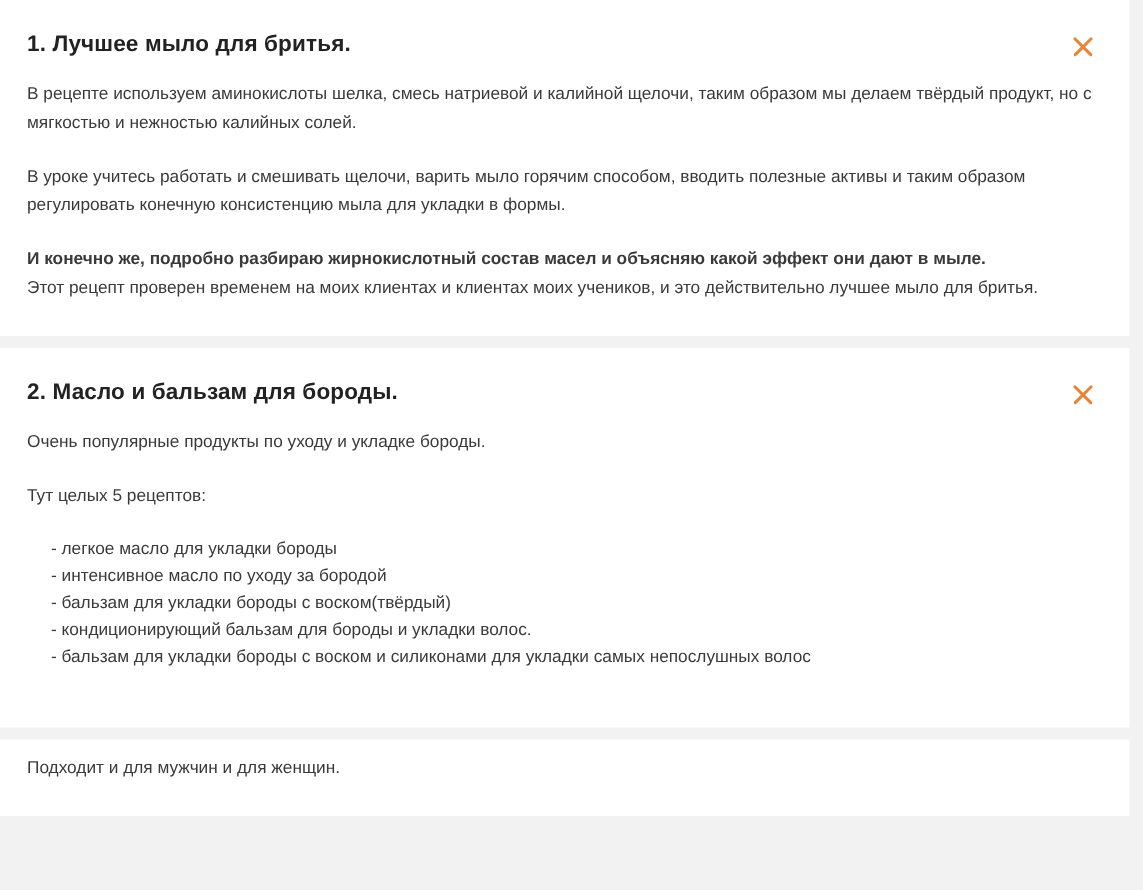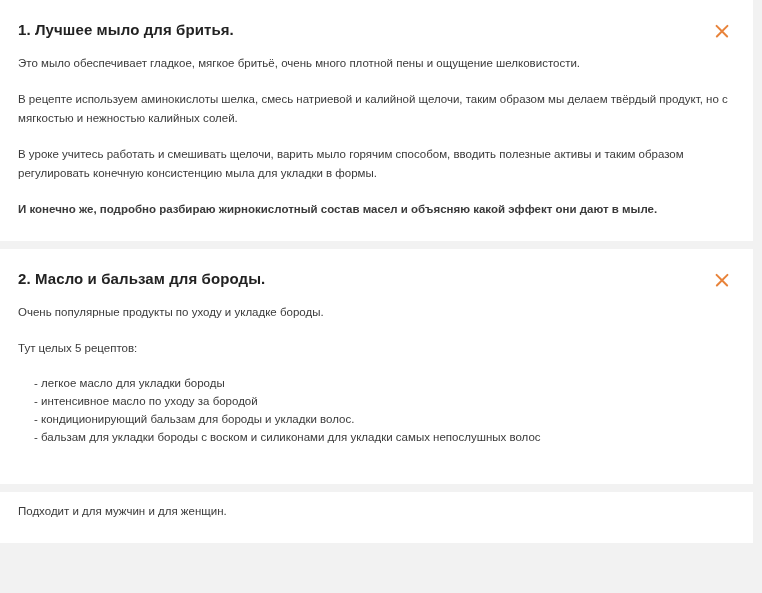--- a/index.html
+++ b/index.html
@@ -115,7 +115,6 @@
       <span class="close-icon"></span>
     </div>
     <div class="item-body">
-      <p class="para">Это мыло обеспечивает гладкое, мягкое бритьё, очень много плотной пены и ощущение шелковистости.</p>
       <p class="para">В рецепте используем аминокислоты шелка, смесь натриевой и калийной щелочи, таким образом мы делаем твёрдый продукт, но с мягкостью и нежностью калийных солей.</p>
       <p class="para">В уроке учитесь работать и смешивать щелочи, варить мыло горячим способом, вводить полезные активы и таким образом регулировать конечную консистенцию мыла для укладки в формы.</p>
       <p class="para tight">И конечно же, подробно разбираю жирнокислотный состав масел и объясняю какой эффект они дают в мыле.</p>

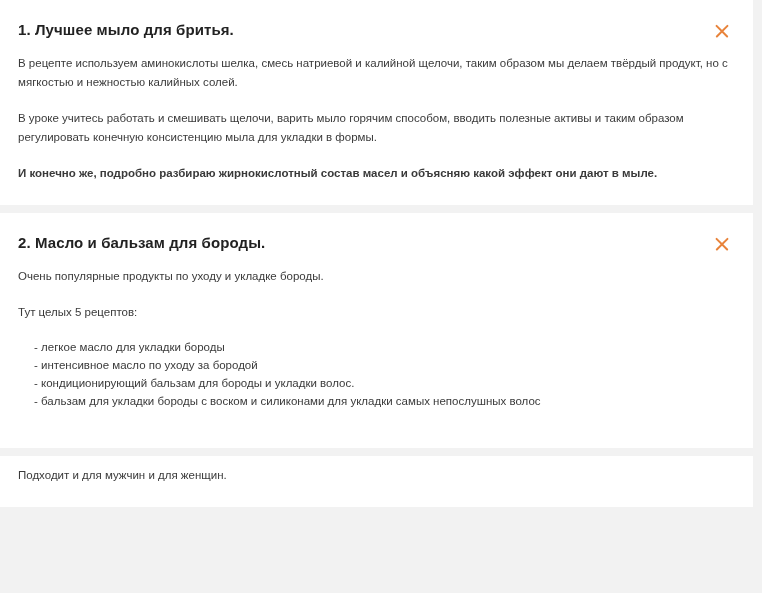--- a/index.html
+++ b/index.html
@@ -118,6 +118,7 @@
       <p class="para">В рецепте используем аминокислоты шелка, смесь натриевой и калийной щелочи, таким образом мы делаем твёрдый продукт, но с мягкостью и нежностью калийных солей.</p>
       <p class="para">В уроке учитесь работать и смешивать щелочи, варить мыло горячим способом, вводить полезные активы и таким образом регулировать конечную консистенцию мыла для укладки в формы.</p>
       <p class="para tight">И конечно же, подробно разбираю жирнокислотный состав масел и объясняю какой эффект они дают в мыле.</p>
+      <p class="para">Этот рецепт проверен временем на моих клиентах и клиентах моих учеников, и это действительно лучшее мыло для бритья.</p>
     </div>
   </section>
 

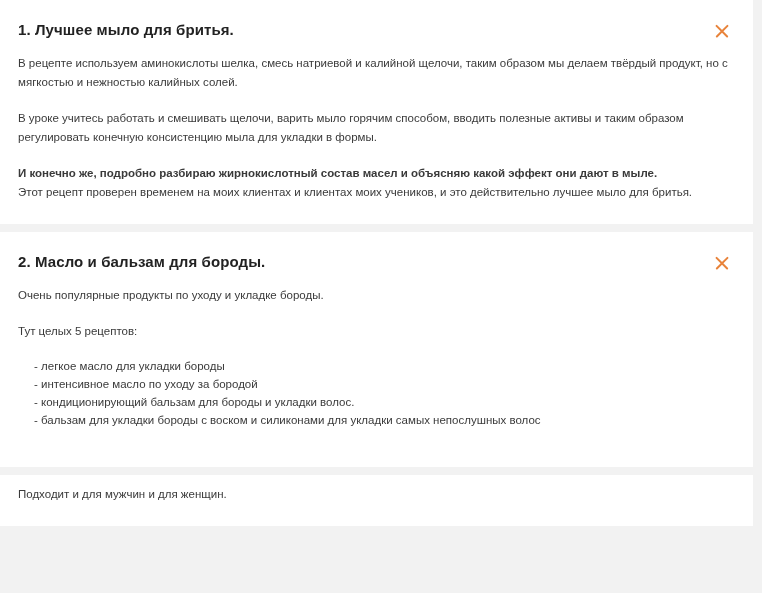--- a/index.html
+++ b/index.html
@@ -135,6 +135,7 @@
       <ul class="list">
         <li>- легкое масло для укладки бороды</li>
         <li>- интенсивное масло по уходу за бородой</li>
+        <li>- бальзам для укладки бороды с воском(твёрдый)</li>
         <li>- кондиционирующий бальзам для бороды и укладки волос.</li>
         <li>- бальзам для укладки бороды с воском и силиконами для укладки самых непослушных волос</li>
       </ul>

